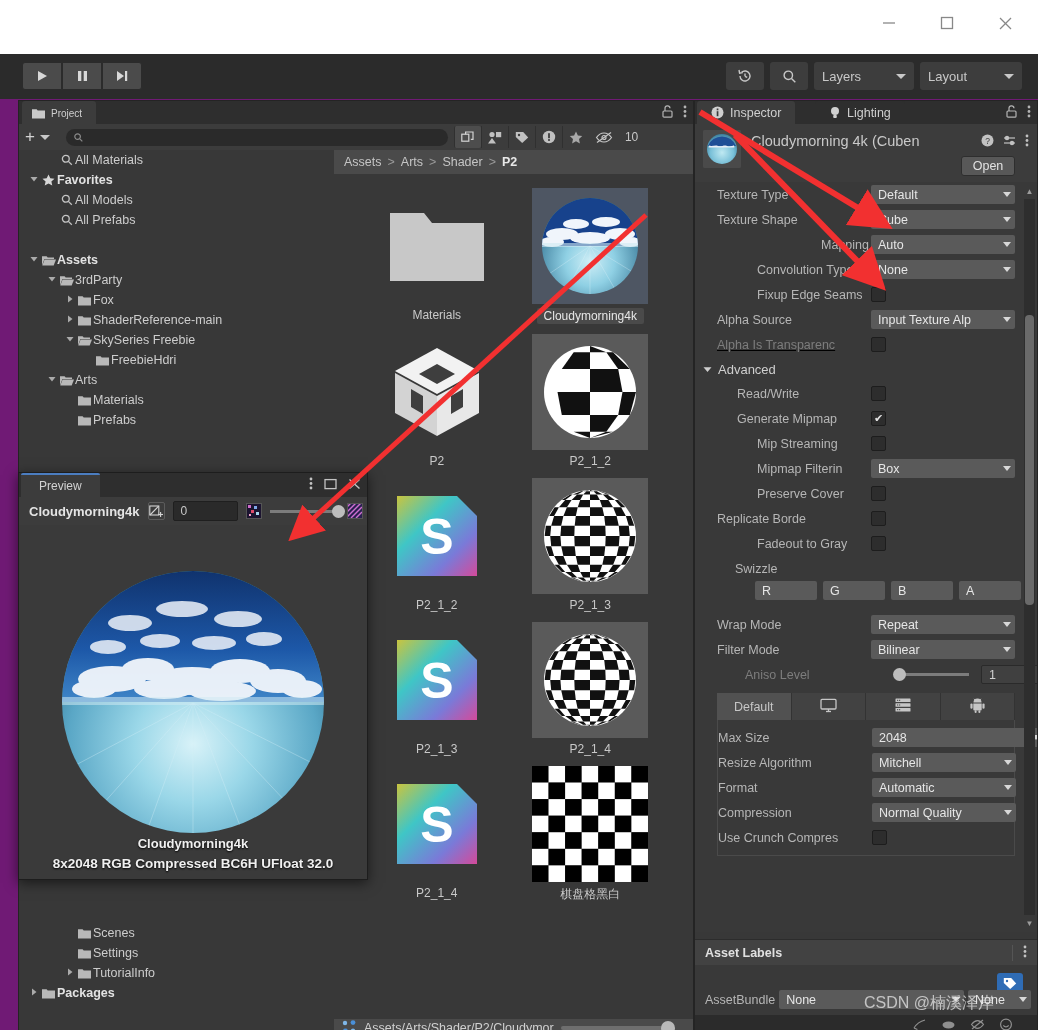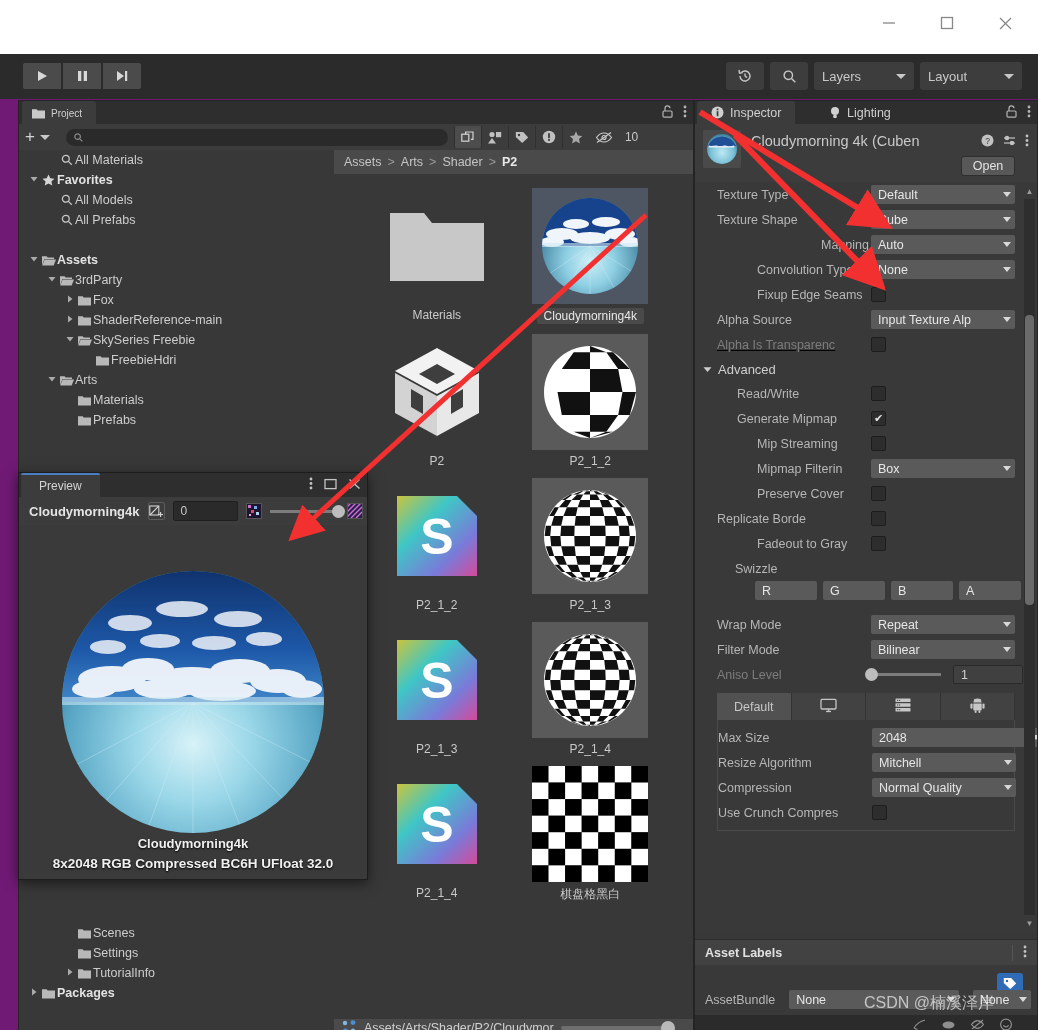--- a/index.html
+++ b/index.html
@@ -1077,7 +1077,7 @@
               <span class="car"></span>
             </span>
           </div>
-          <div class="prow" style="position: relative;">
+          <div class="prow" style="position: relative; margin-left: 28px;">
             <span class="plabel dim" style="width: 152px;">Aniso Level</span>
             <span class="aniso-slider" style="position: absolute; left: 176px; top: 11px;">
               <span class="aniso-knob"></span>

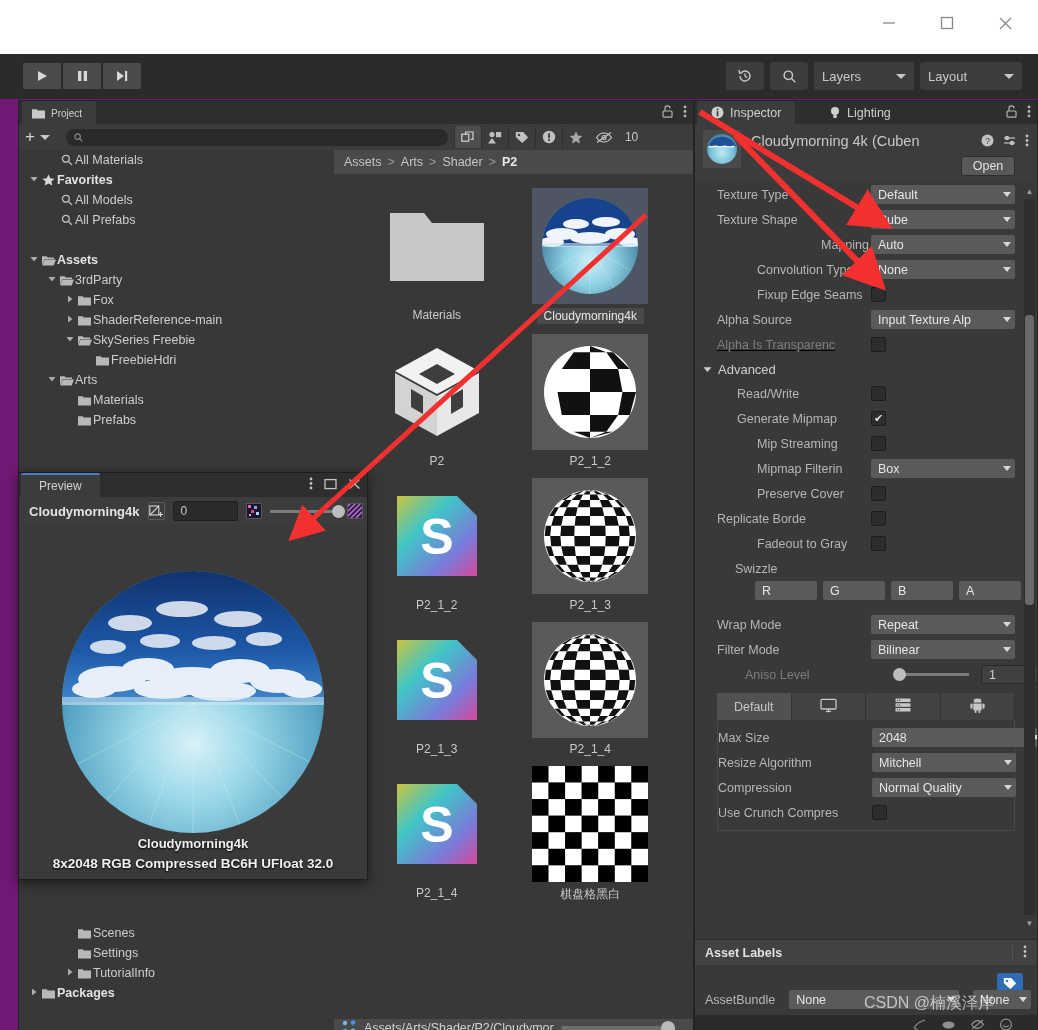--- a/index.html
+++ b/index.html
@@ -1139,6 +1139,13 @@
               </span>
             </div>
             <div class="prow" style="position: relative; padding-left: 0px;">
+              <span class="plabel" style="width: 130px; padding-left: 0px;">Format</span>
+              <span class="dd" style="width: 144px; position: absolute; left: 154px;">
+                <span class="cap">Automatic</span>
+                <span class="car"></span>
+              </span>
+            </div>
+            <div class="prow" style="position: relative; padding-left: 0px;">
               <span class="plabel" style="width: 130px; padding-left: 0px;">Compression</span>
               <span class="dd" style="width: 144px; position: absolute; left: 154px;">
                 <span class="cap">Normal Quality</span>

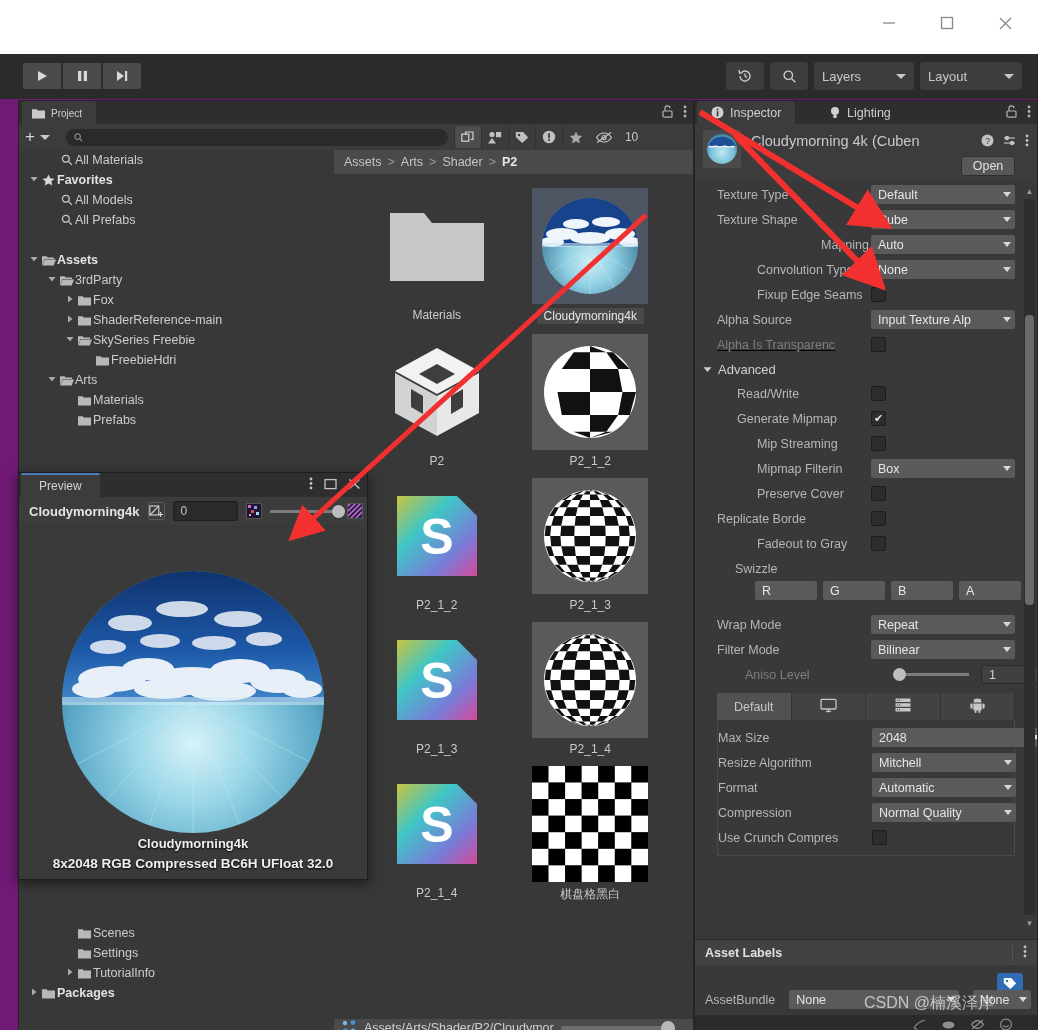--- a/index.html
+++ b/index.html
@@ -180,7 +180,7 @@
   .tag-btn { position:absolute; right:14px; top:8px; width:26px; height:20px; background:#2f6cb5;
              border-radius:3px; display:flex; align-items:center; justify-content:center; color:#fff; }
   .bundle-row { position:absolute; left:10px; bottom:6px; right:6px; display:flex; align-items:center;
-                gap:14px; }
+                gap:4px; }
   .bundle-label { color:#b6b6b6; font-size:12.5px; }
   .insp-footer { position:absolute; left:0; right:0; bottom:0; height:22px; background:#2b2b2b;
                  display:flex; align-items:center; justify-content:flex-end; gap:14px; padding-right:24px;

